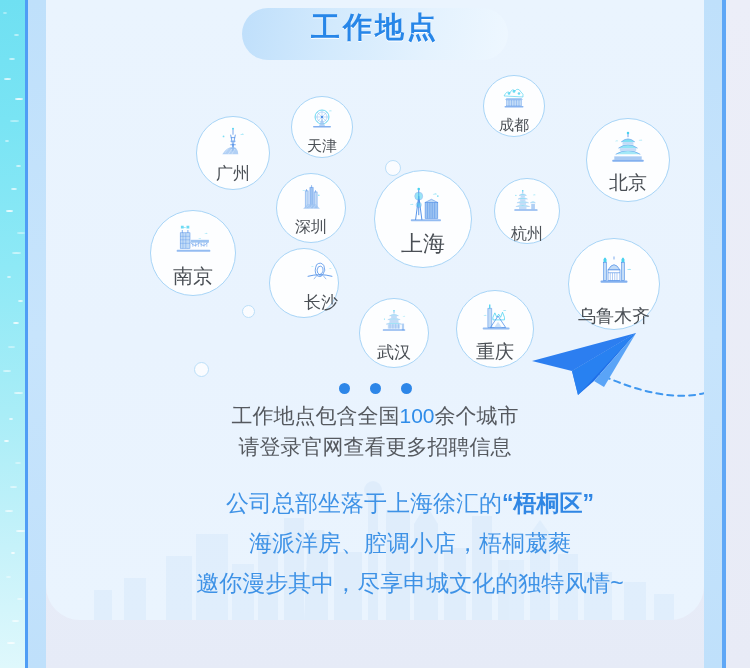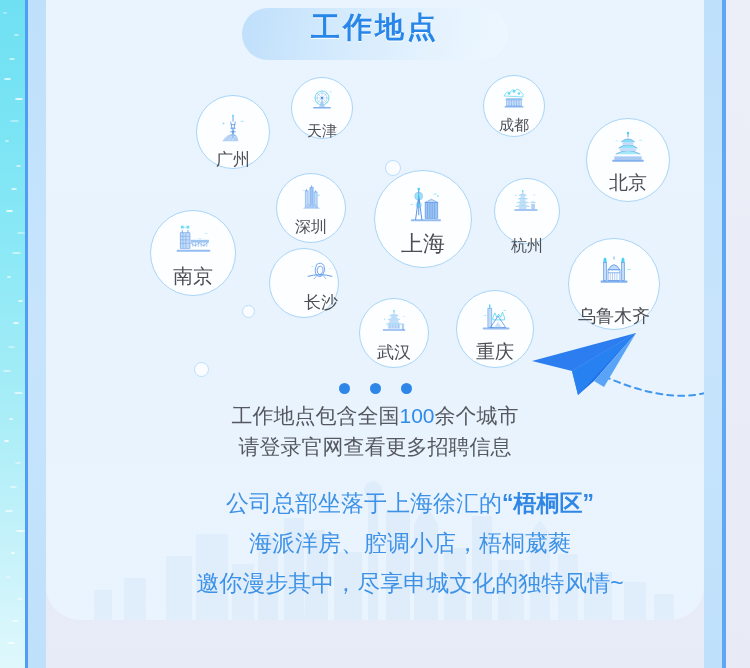--- a/index.html
+++ b/index.html
@@ -174,7 +174,7 @@
               </svg></span>
             <span class="nm" style="font-size: 17px; margin-top: 2.59px;">广州</span>
           </div>
-          <div class="bub" style="left: 245px; top: 77px; width: 62px; height: 62px; padding-top: 8.68px; justify-content: space-between;">
+          <div class="bub" style="left: 245px; top: 96px; width: 62px; height: 62px; padding-top: 8.68px;">
             <span class="ico"><svg viewBox="0 0 64 52" width="32" height="25.92">
                 <g fill="none" stroke="#49d2f0" stroke-width="1.6">
                   <circle cx="32" cy="22" r="14"></circle>

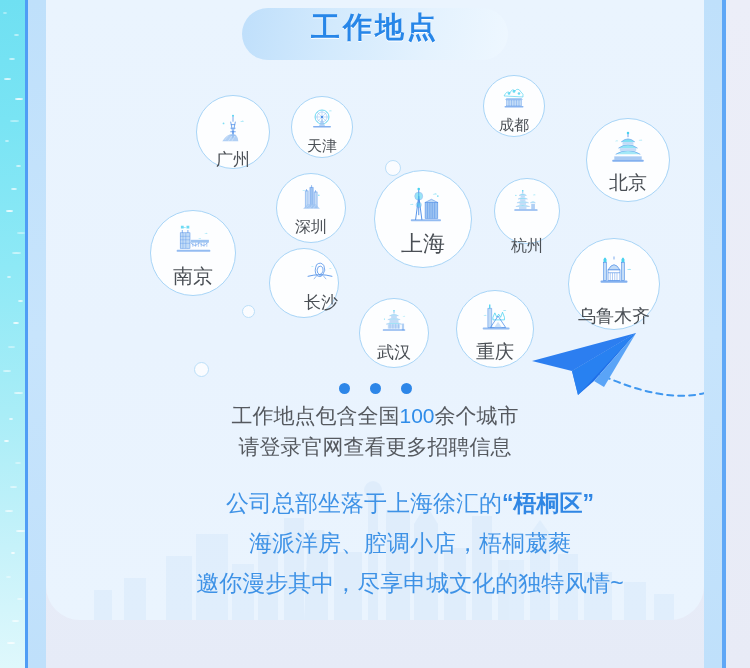--- a/index.html
+++ b/index.html
@@ -155,7 +155,7 @@
           <div class="minibub" style="left: 148px; top: 362px; width: 15px; height: 15px;"></div>
           <div class="minibub" style="left: 574px; top: 258px; width: 14px; height: 14px;"></div>
           <div class="minibub" style="left: 196px; top: 305px; width: 13px; height: 13px;"></div>
-          <div class="bub" style="left: 150px; top: 95px; width: 74px; height: 74px; padding-top: 10.36px; justify-content: flex-end;">
+          <div class="bub" style="left: 150px; top: 116px; width: 74px; height: 74px; padding-top: 10.36px;">
             <span class="ico"><svg viewBox="0 0 64 52" width="38" height="30.78">
                 <g fill="none" stroke="#4f8fe8" stroke-width="1.3">
                   <path d="M32 4 v9"></path>

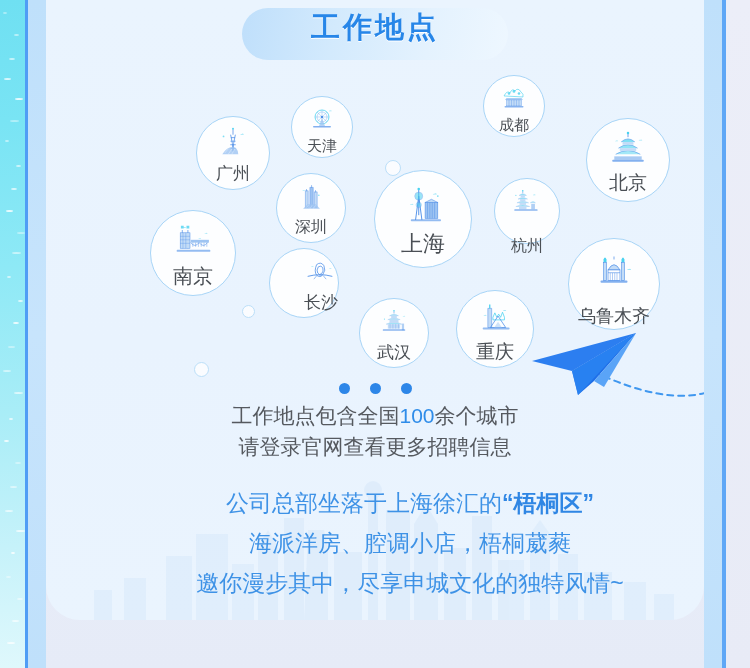--- a/index.html
+++ b/index.html
@@ -304,7 +304,7 @@
                 </g>
                 <circle cx="11" cy="14" r="1.1" fill="#49d2f0" opacity=".7"></circle>
               </svg></span>
-            <span class="nm" style="font-size: 16px; margin-top: 18px;">杭州</span>
+            <span class="nm" style="font-size: 16px; margin-top: 6px;">杭州</span>
           </div>
           <div class="bub" style="left: 104px; top: 210px; width: 86px; height: 86px; padding-top: 12.04px;">
             <span class="ico"><svg viewBox="0 0 64 52" width="45" height="36.45">

